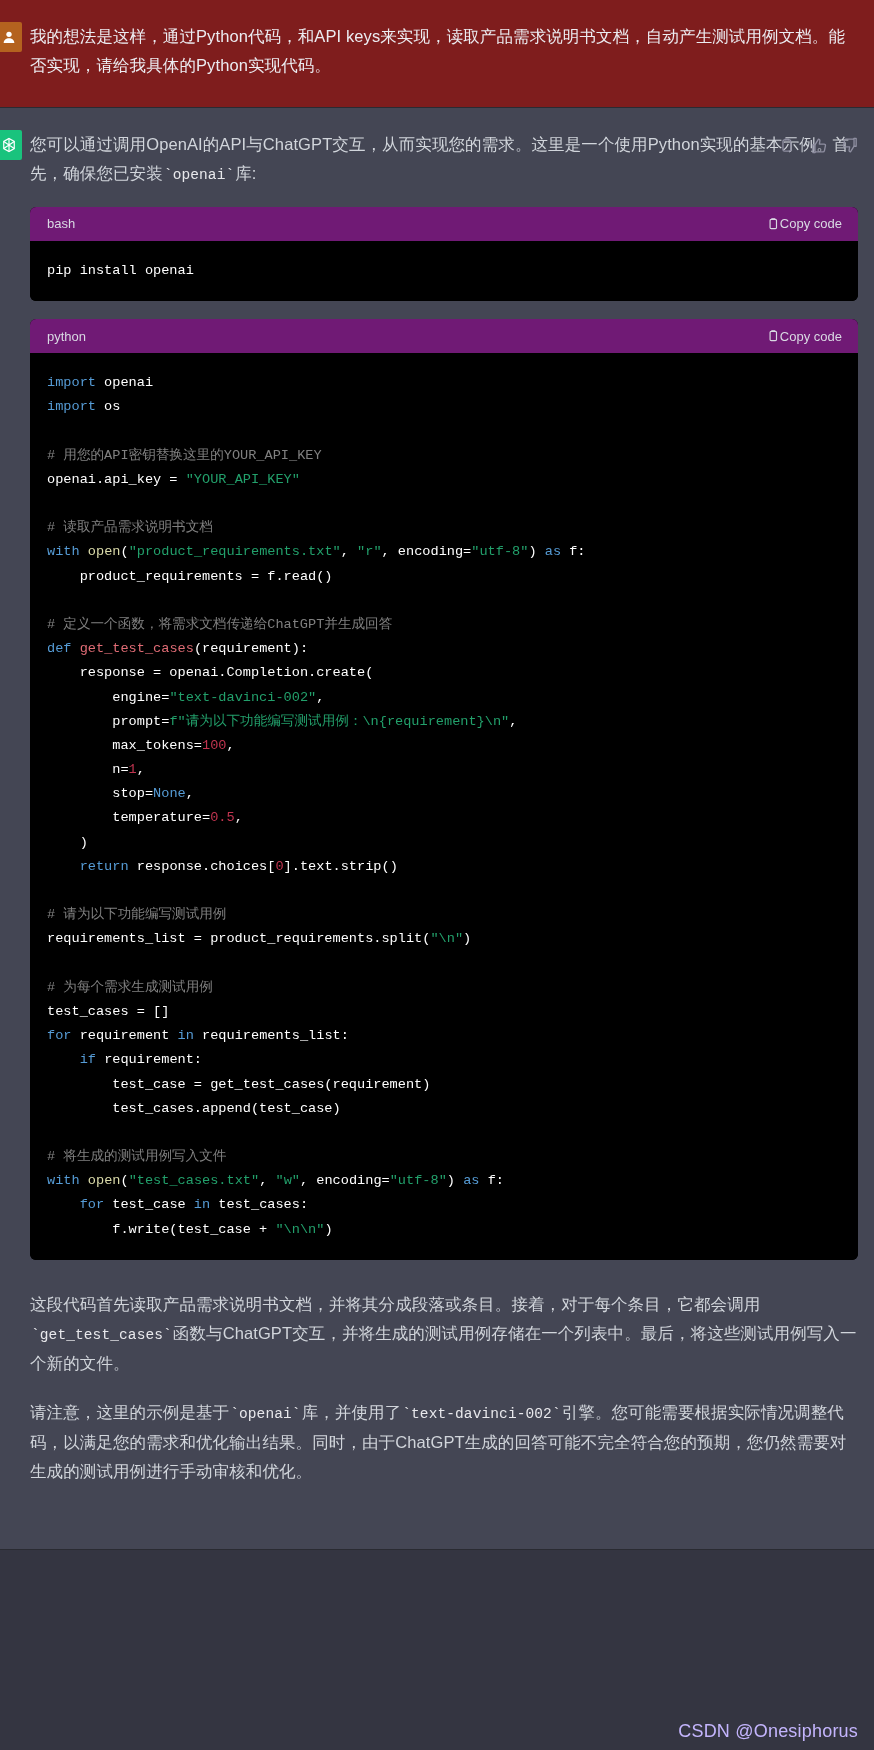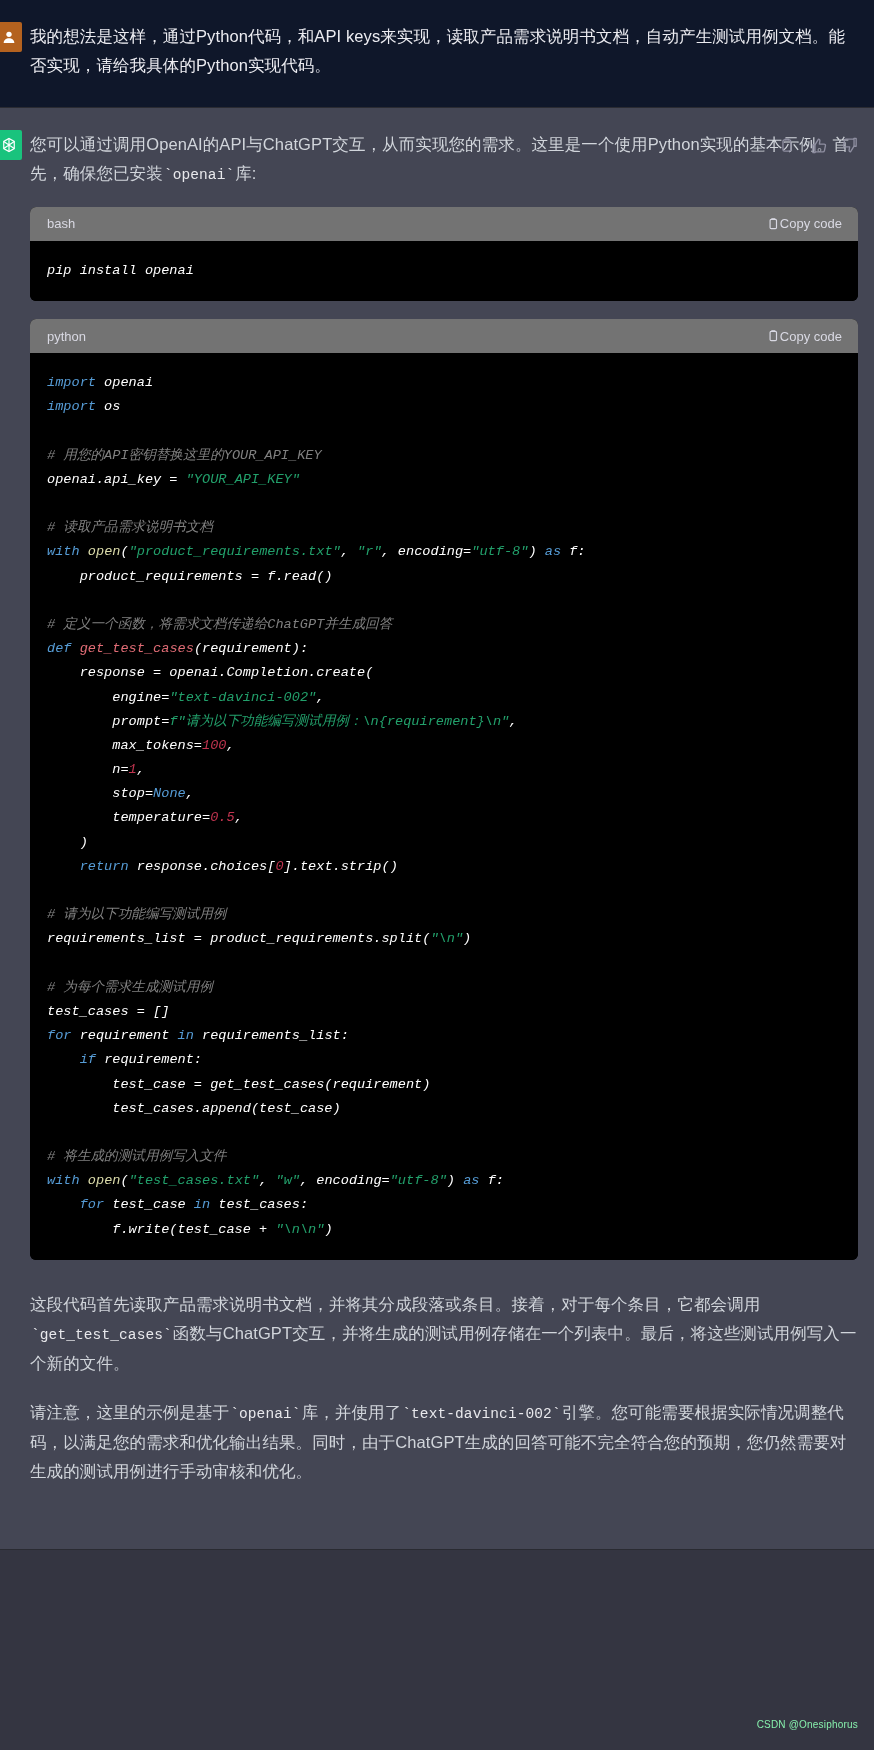--- a/index.html
+++ b/index.html
@@ -25,7 +25,7 @@
     position: relative;
   }
   .msg-user {
-    background: #0f172a;
+    background: #7f1d1d;
   }
   .msg-assistant {
     background: #444654;

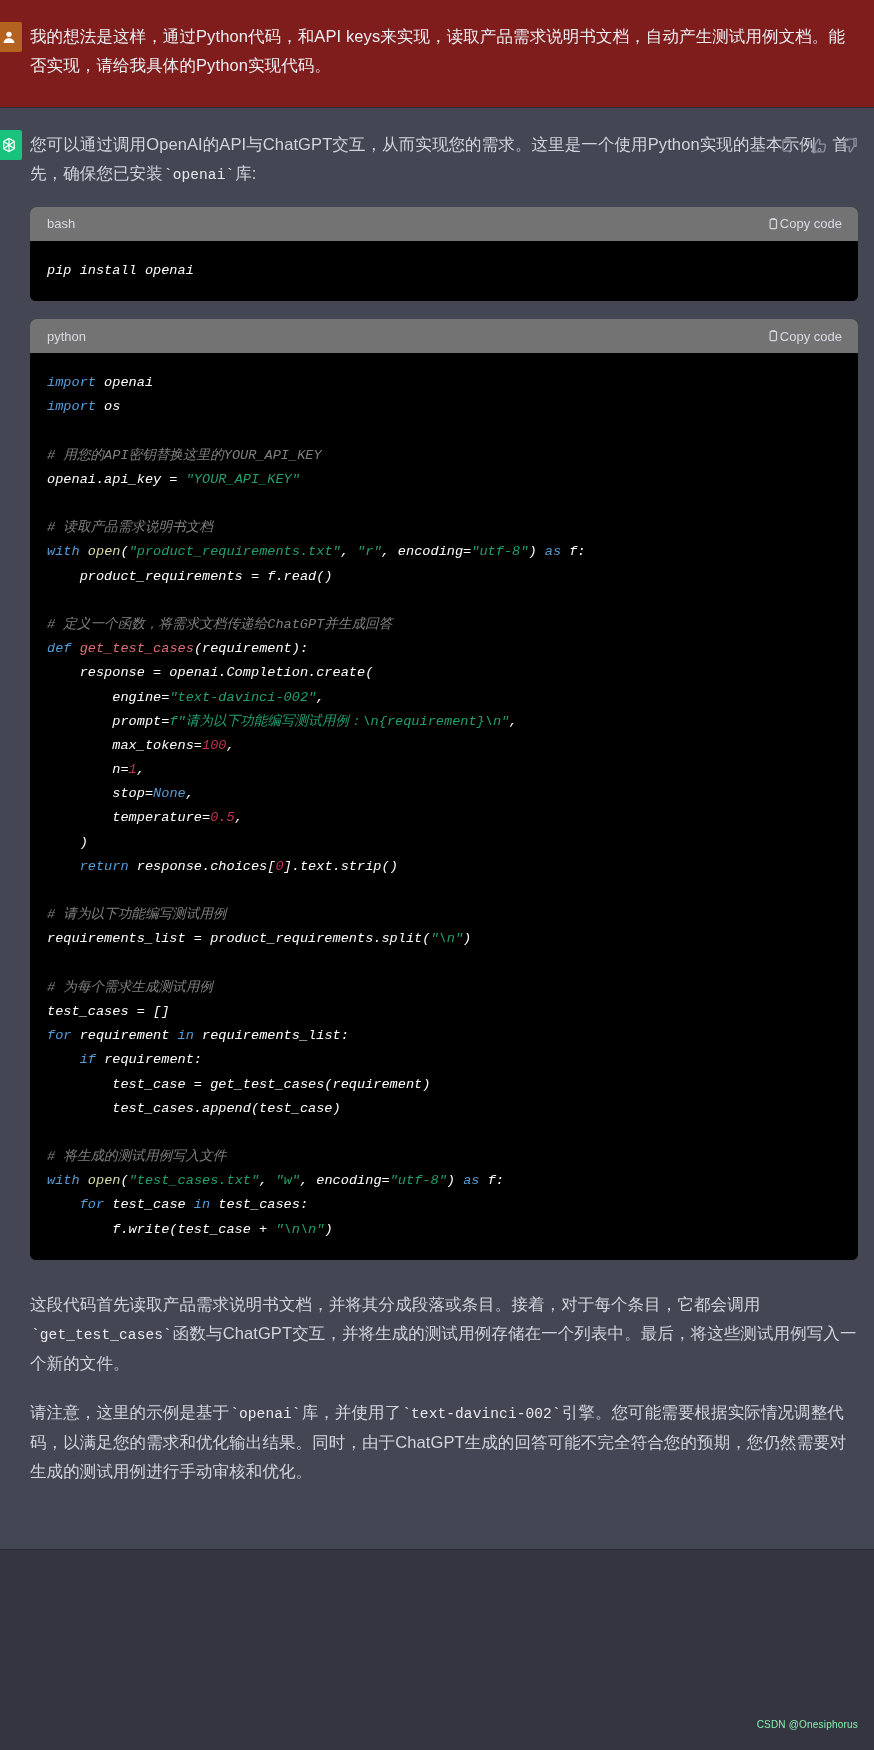--- a/index.html
+++ b/index.html
@@ -109,7 +109,7 @@
     background: #000000;
   }
   .code-head {
-    background: #737373;
+    background: #701a75;
     height: 34px;
     display: flex;
     align-items: center;

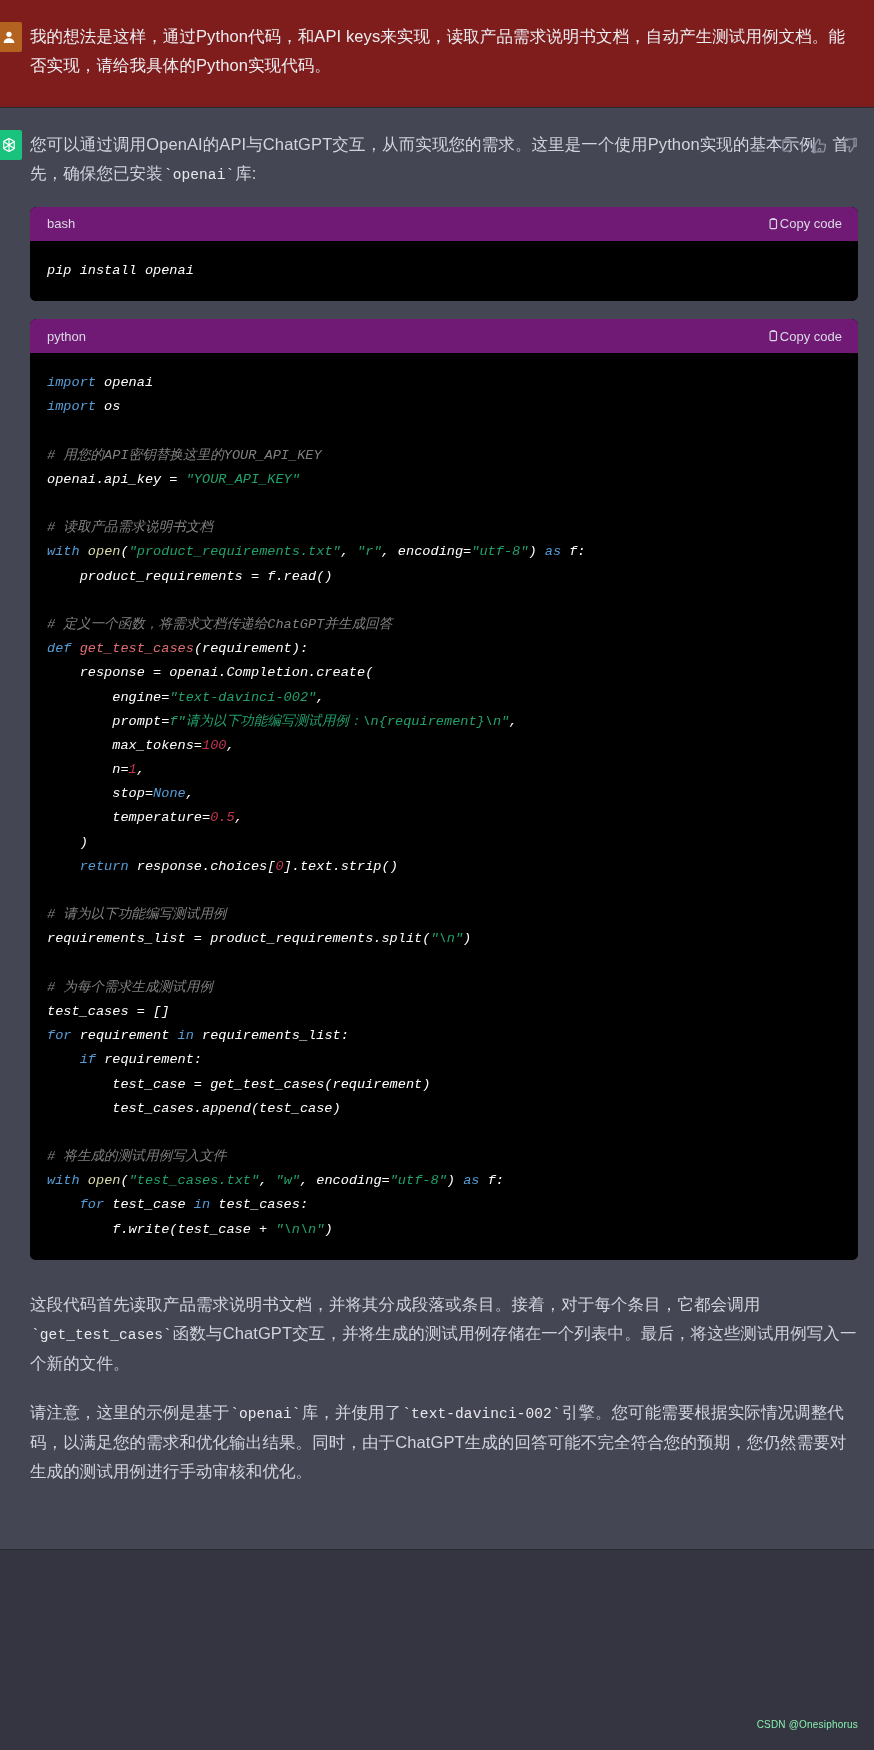--- a/index.html
+++ b/index.html
@@ -129,7 +129,6 @@
     background: #000000;
     padding: 18px 11px 18px 17px;
     overflow-x: hidden;
-    font-style: italic;
   }
   pre.code {
     font-family: "Liberation Mono", "DejaVu Sans Mono", monospace;

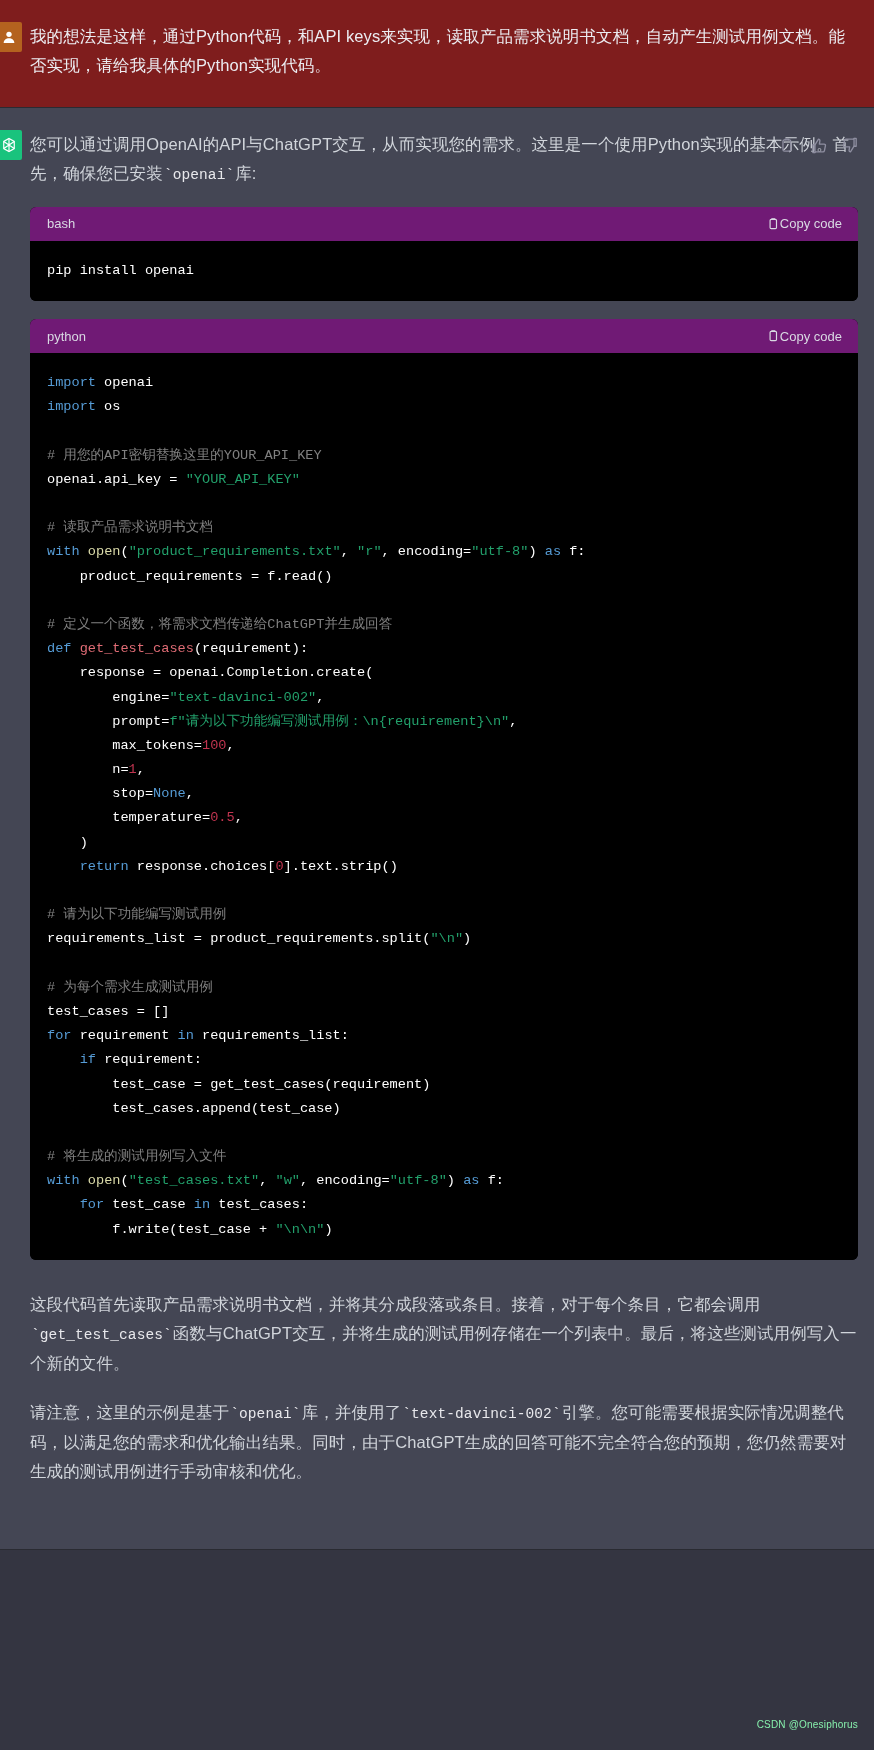--- a/index.html
+++ b/index.html
@@ -154,9 +154,9 @@
   .watermark {
     position: absolute;
     right: 16px;
-    bottom: 20px;
-    color: #86efac;
-    font-size: 10px;
+    bottom: 8px;
+    color: #c4b5fd;
+    font-size: 18px;
     letter-spacing: 0.2px;
   }
 

